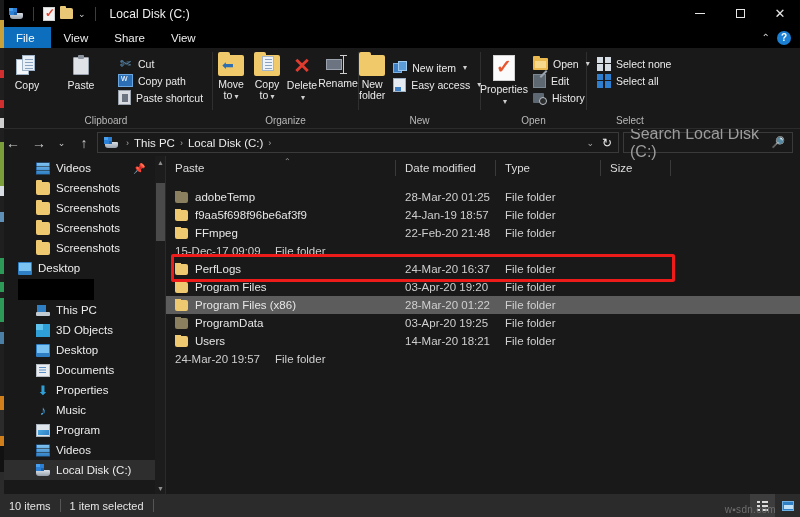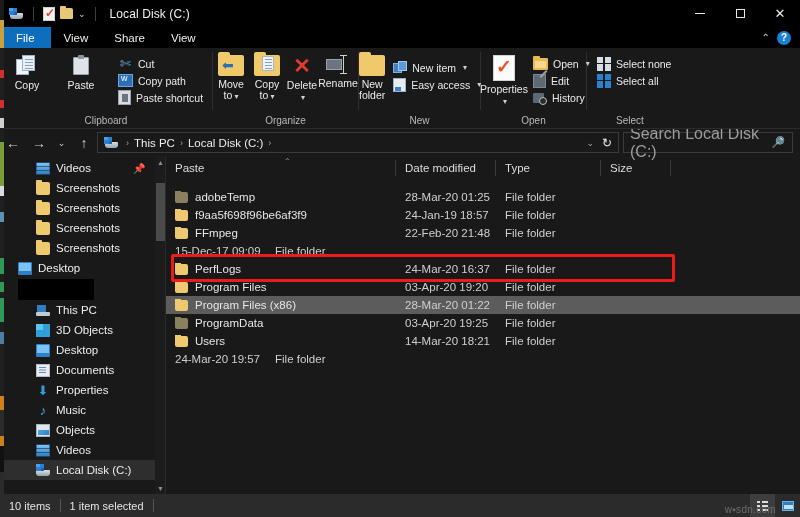--- a/index.html
+++ b/index.html
@@ -533,7 +533,7 @@
         </div>
         <div class="navitem indent2">
           <span class="nav-ico i-pic"></span>
-          <span>Objects</span>
+          <span>Program</span>
         </div>
         <div class="navitem indent2">
           <span class="nav-ico i-videos"></span>

